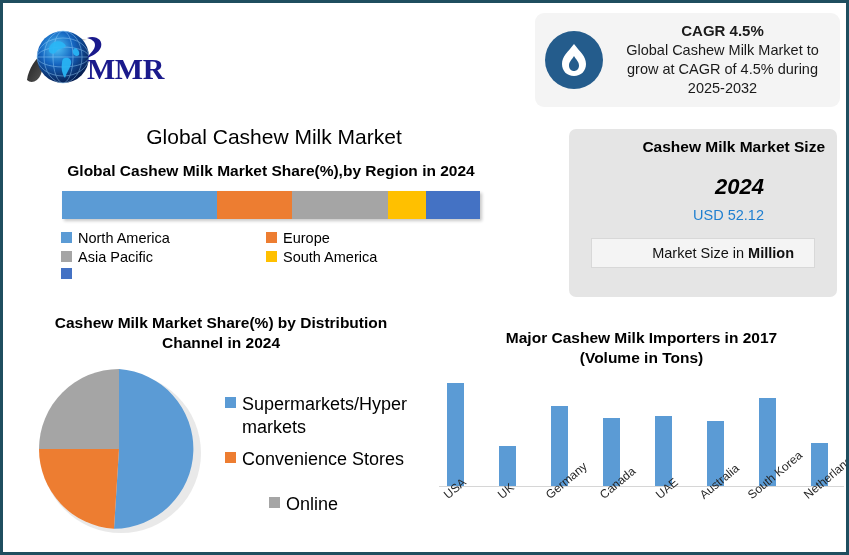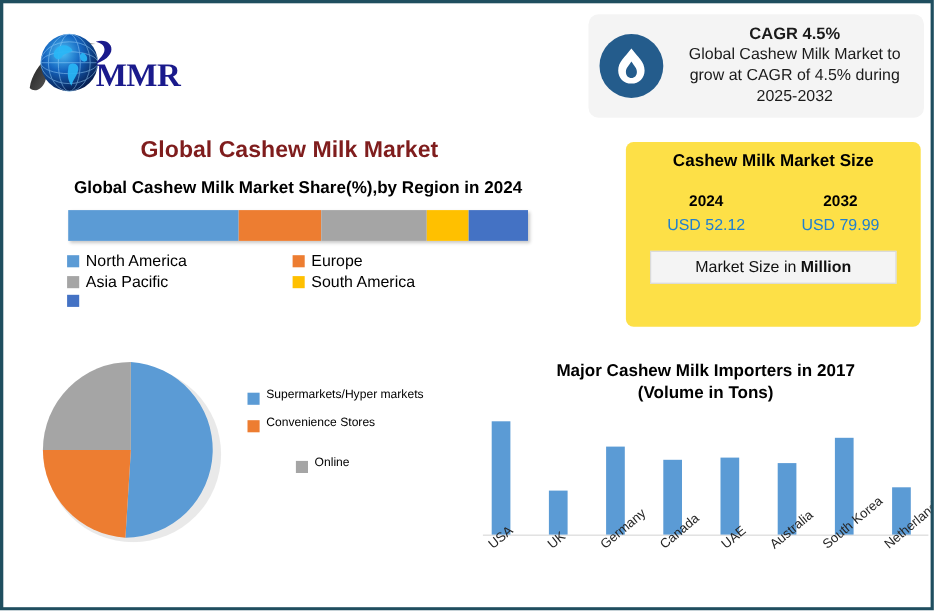--- a/index.html
+++ b/index.html
@@ -92,13 +92,13 @@
   
   .main-title {
     position: absolute;
-    left: 0;
+    left: 11px;
     top: 122px;
     width: 520px;
     text-align: center;
     font-size: 21px;
-    font-weight: bold;
-    color: #7f1d1d;
+    font-weight: normal;
+    color: #000000;
   }
 
   

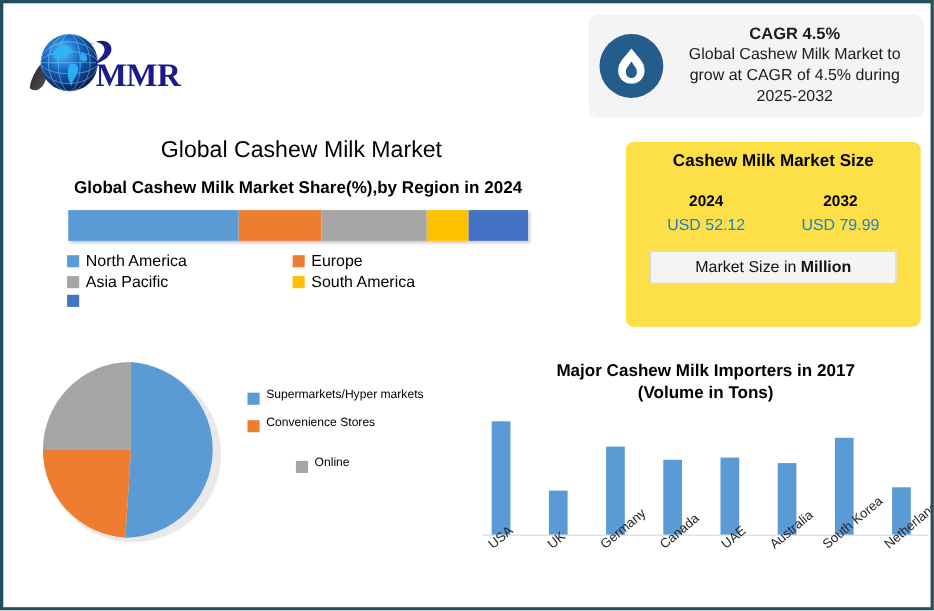--- a/index.html
+++ b/index.html
@@ -154,11 +154,11 @@
     top: 126px;
     width: 268px;
     height: 168px;
-    background: #fde047;
+    background: #e5e5e5;
     border-radius: 7px;
     box-sizing: border-box;
     padding: 9px 12px 10px 12px;
-    text-align: center;
+    text-align: right;
   }
   .market-panel-title {
     font-size: 15.5px;

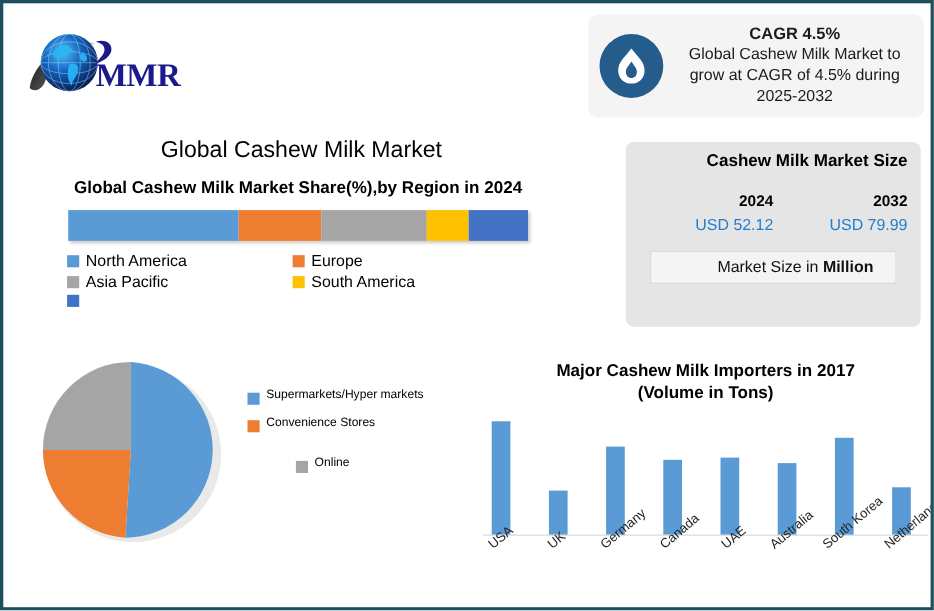--- a/index.html
+++ b/index.html
@@ -172,9 +172,10 @@
   }
   .year-col { width: 50%; }
   .year-label {
-    font-size: 14px;
-    font-weight: bold;
-    color: #000;
+    font-size: 22px;
+    font-weight: bold;
+    color: #000;
+    font-style: italic;
   }
   .year-value {
     margin-top: 7px;

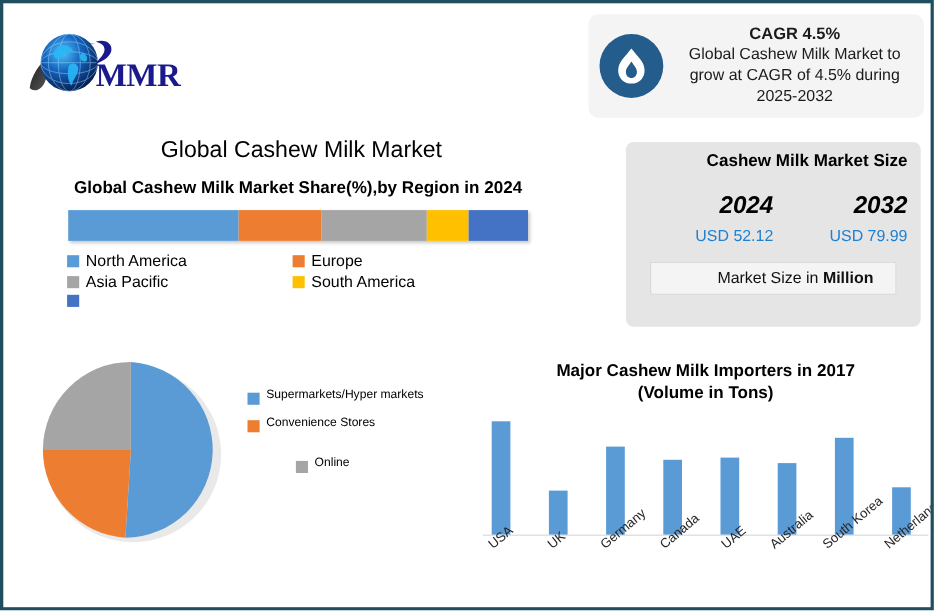--- a/index.html
+++ b/index.html
@@ -379,10 +379,6 @@
         <div class="year-label">2024</div>
         <div class="year-value">USD 52.12</div>
       </div>
-      <div class="year-col">
-        <div class="year-label">2032</div>
-        <div class="year-value">USD 79.99</div>
-      </div>
     </div>
     <div class="market-unit-box">
       <span>Market Size in </span><b>Million</b>

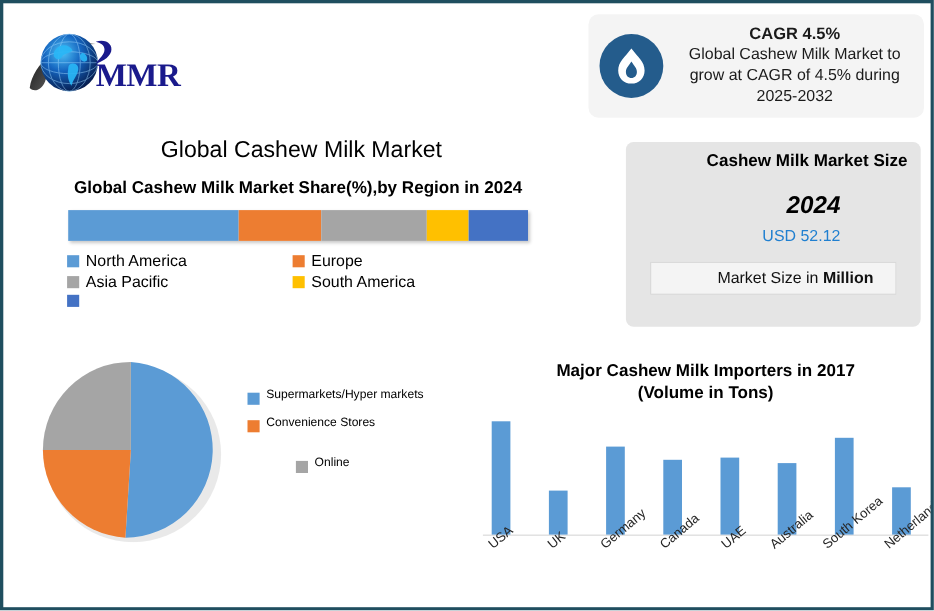--- a/index.html
+++ b/index.html
@@ -386,6 +386,7 @@
   </div>
 
   <div class="pie-block">
+    <div class="pie-title">Cashew Milk Market Share(%) by Distribution Channel in 2024</div>
     <div class="pie-row">
       <div class="pie-svg-wrap">
         <svg width="172" height="172" viewBox="0 0 172 172">

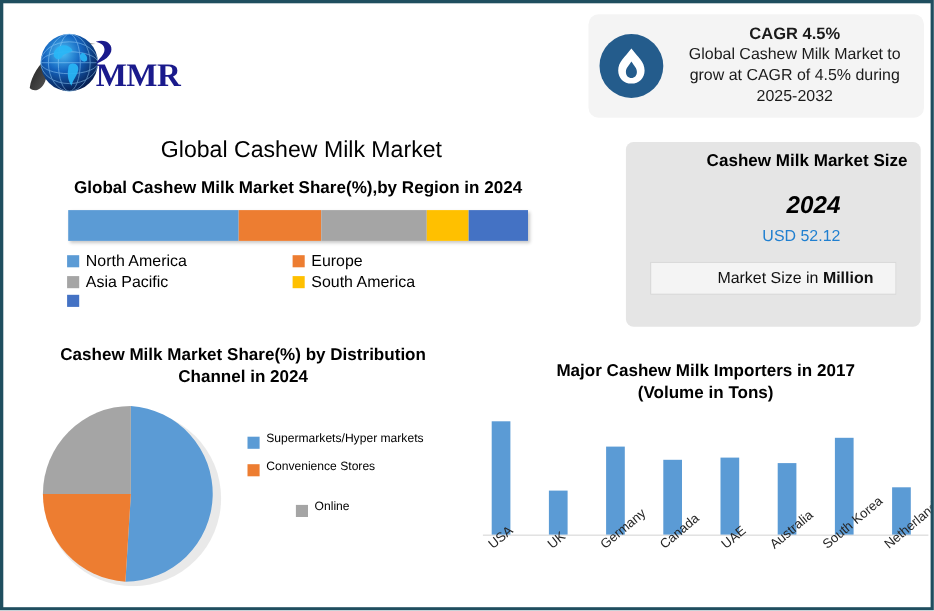--- a/index.html
+++ b/index.html
@@ -224,7 +224,7 @@
     flex: 1 1 auto;
     margin-left: 6px;
     margin-top: 32px;
-    font-size: 11px;
+    font-size: 18px;
     color: #000;
   }
   .pie-legend .legend-row {

